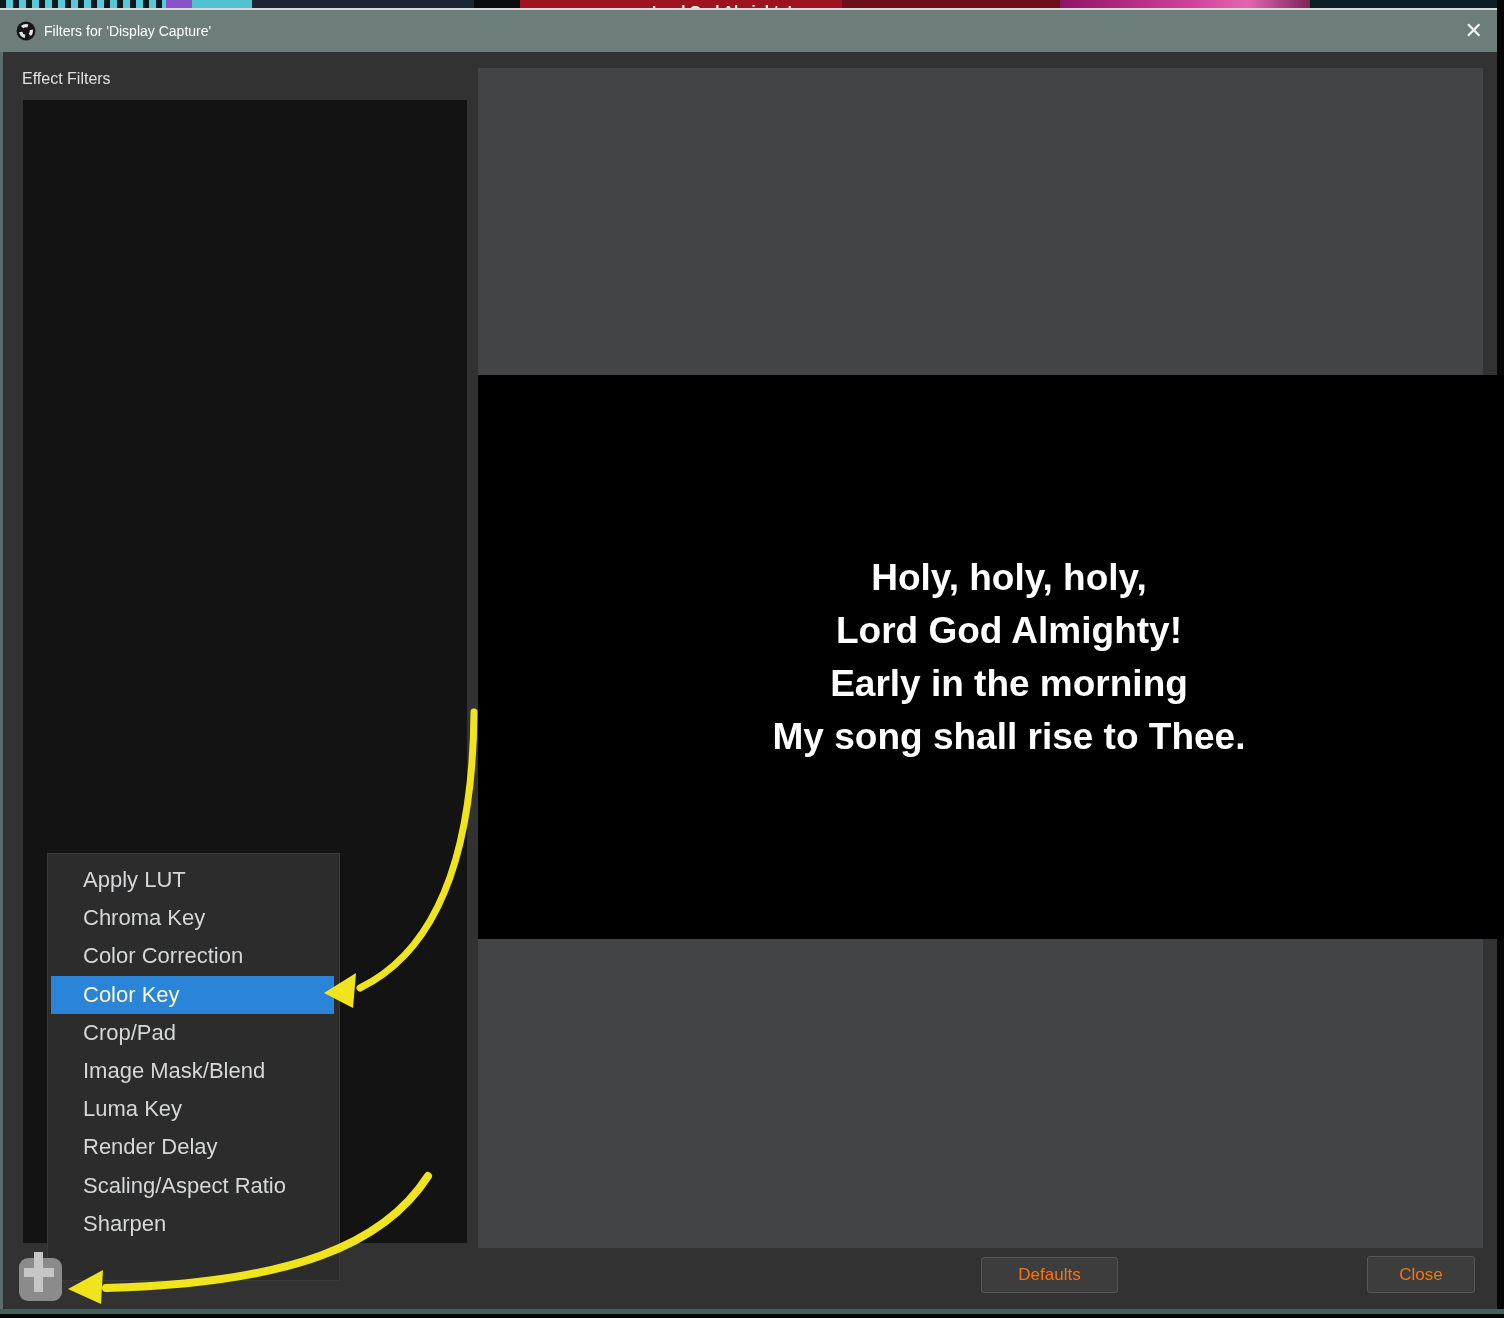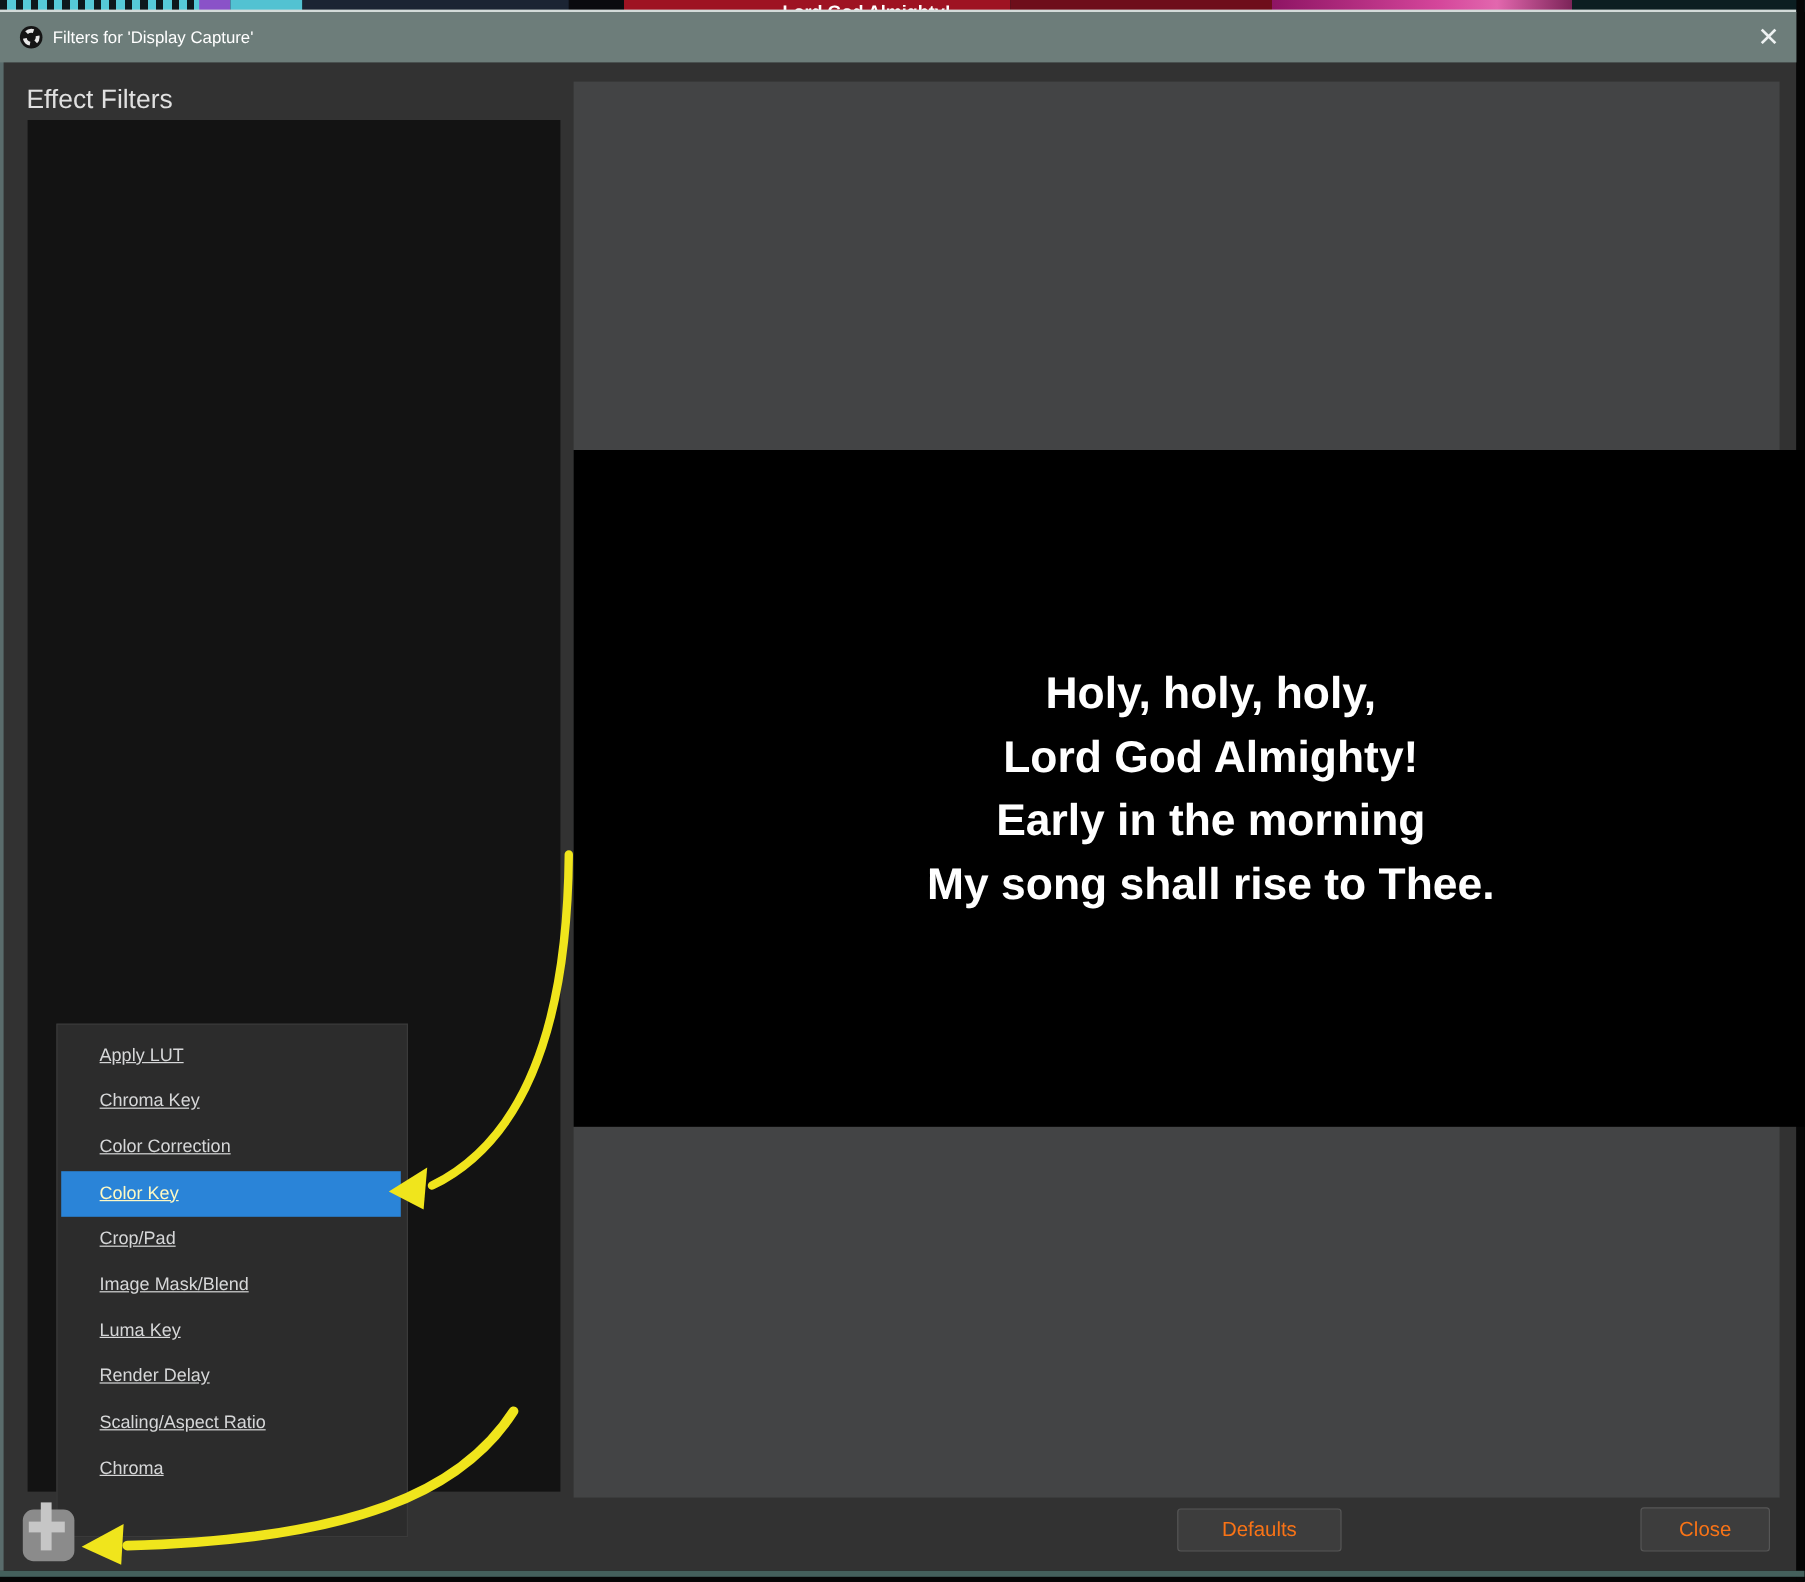--- a/index.html
+++ b/index.html
@@ -36,7 +36,7 @@
   #close-x{position:absolute;right:14px;top:0;height:42px;display:flex;align-items:center;
     color:#eef2f2;font-size:22px;cursor:default;}
 
-  #effect-filters-label{left:22px;top:70px;color:#e0e0e0;font-size:22px;}
+  #effect-filters-label{left:22px;top:70px;color:#e0e0e0;font-size:16px;}
 
   #list-panel{left:23px;top:100px;width:444px;height:1143px;background:#131313;}
 

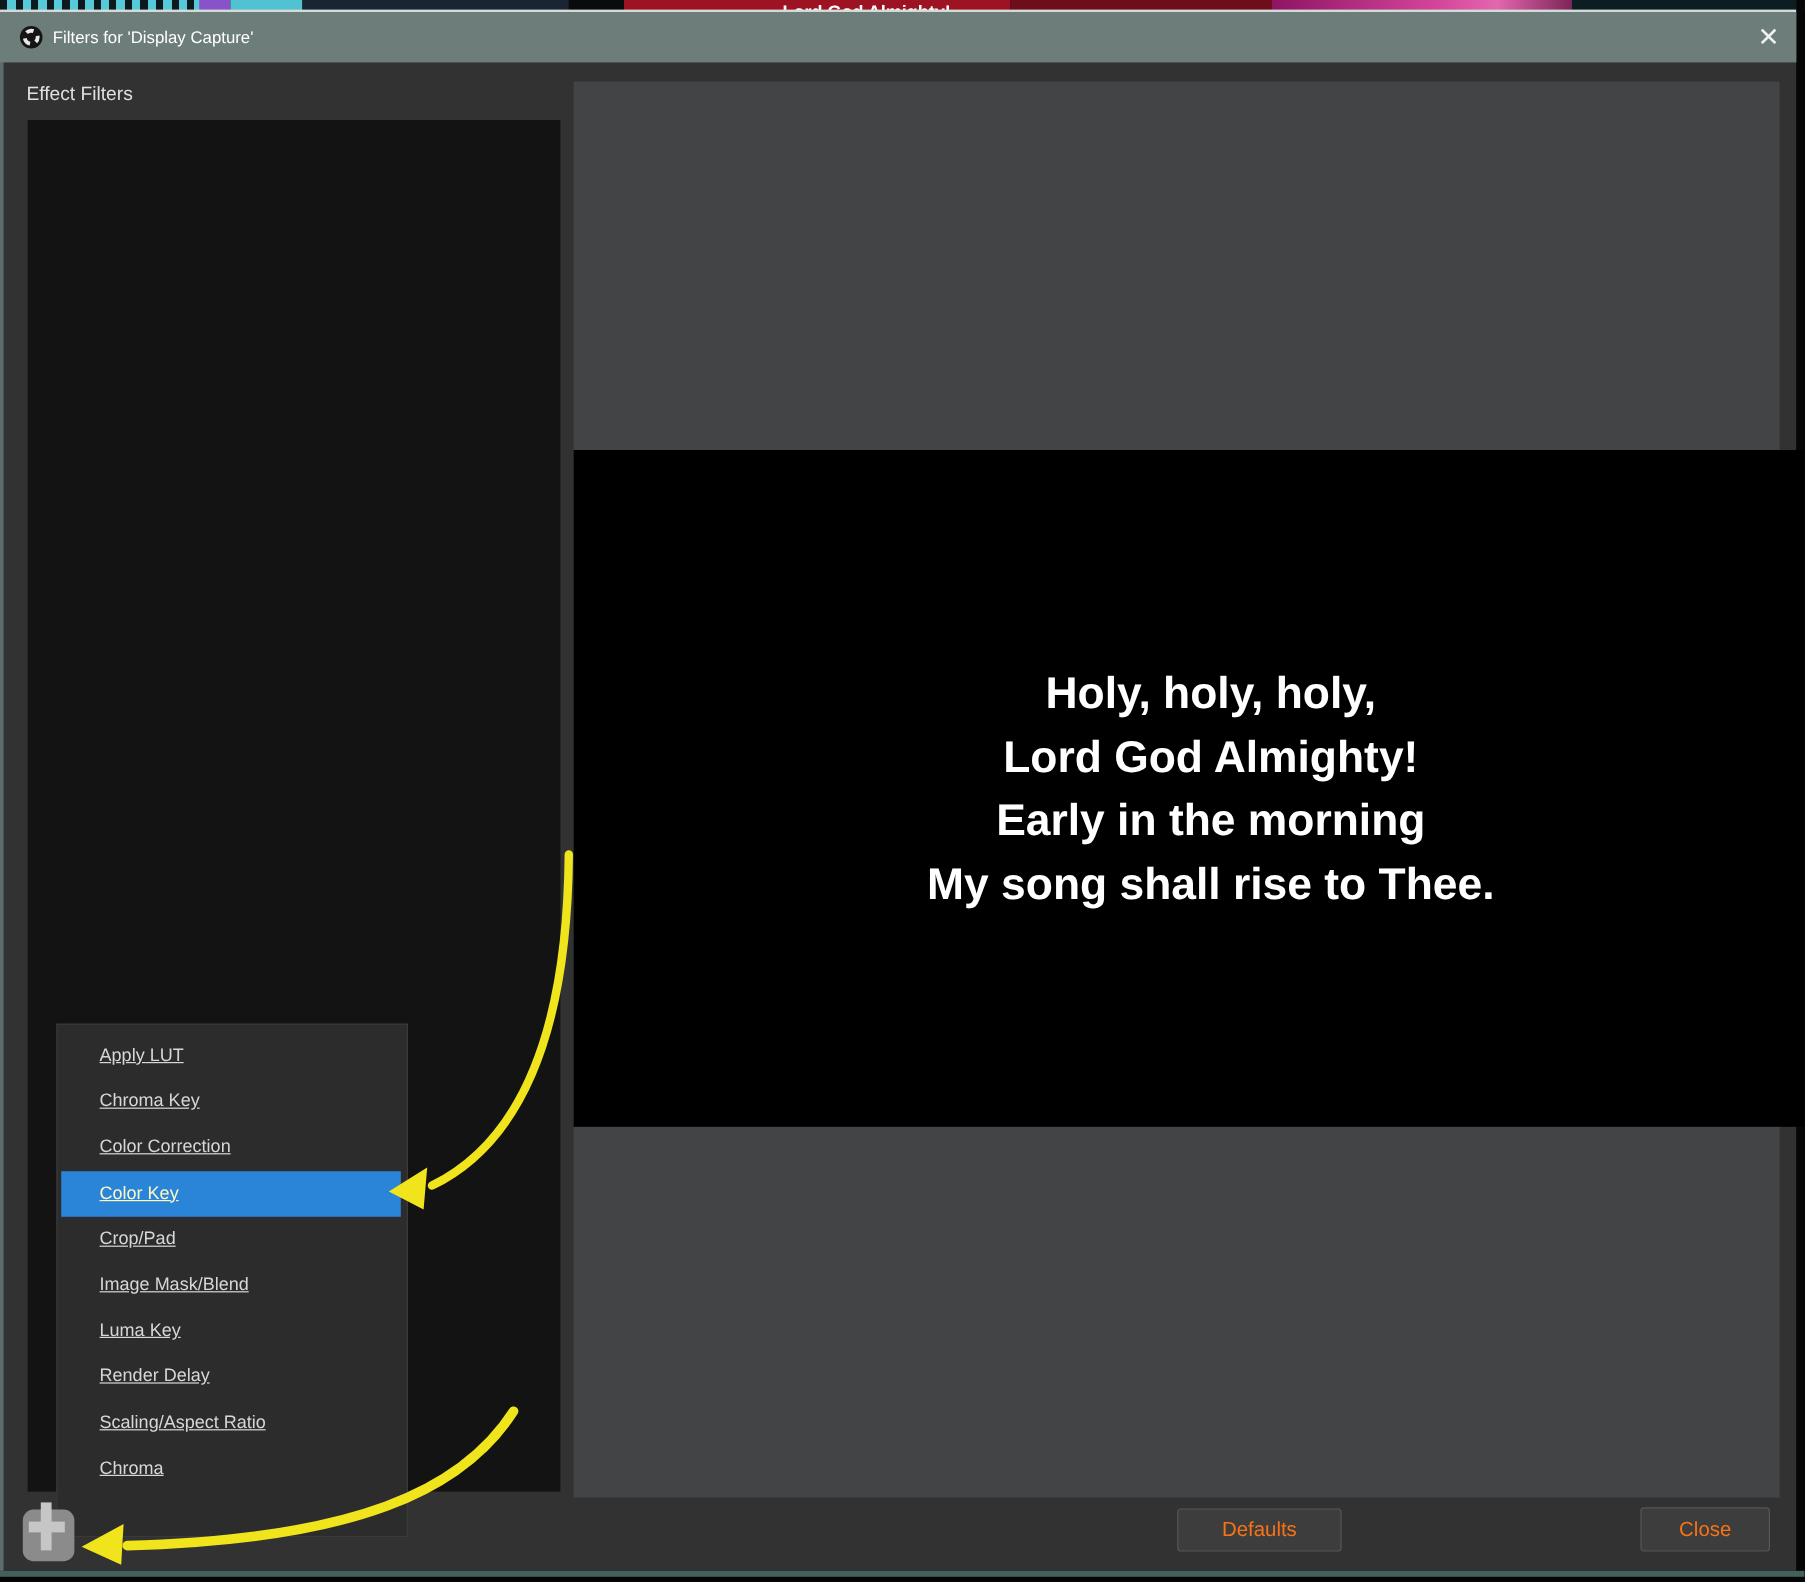--- a/index.html
+++ b/index.html
@@ -49,7 +49,7 @@
   #add-filter-menu{left:47px;top:853px;width:293px;height:428px;background:#2c2c2c;
     border:1px solid #3a3a3a;box-sizing:border-box;padding-top:7px;}
   .menu-item{height:38.2px;line-height:38.2px;margin:0 5px 0 3px;padding-left:32px;
-    font-size:15px;color:#d6d7d8;white-space:nowrap;text-decoration:underline;}
+    font-size:22px;color:#d6d7d8;white-space:nowrap;}
   .menu-item.selected{background:#2a84d8;color:#fef9c3;}
 
   

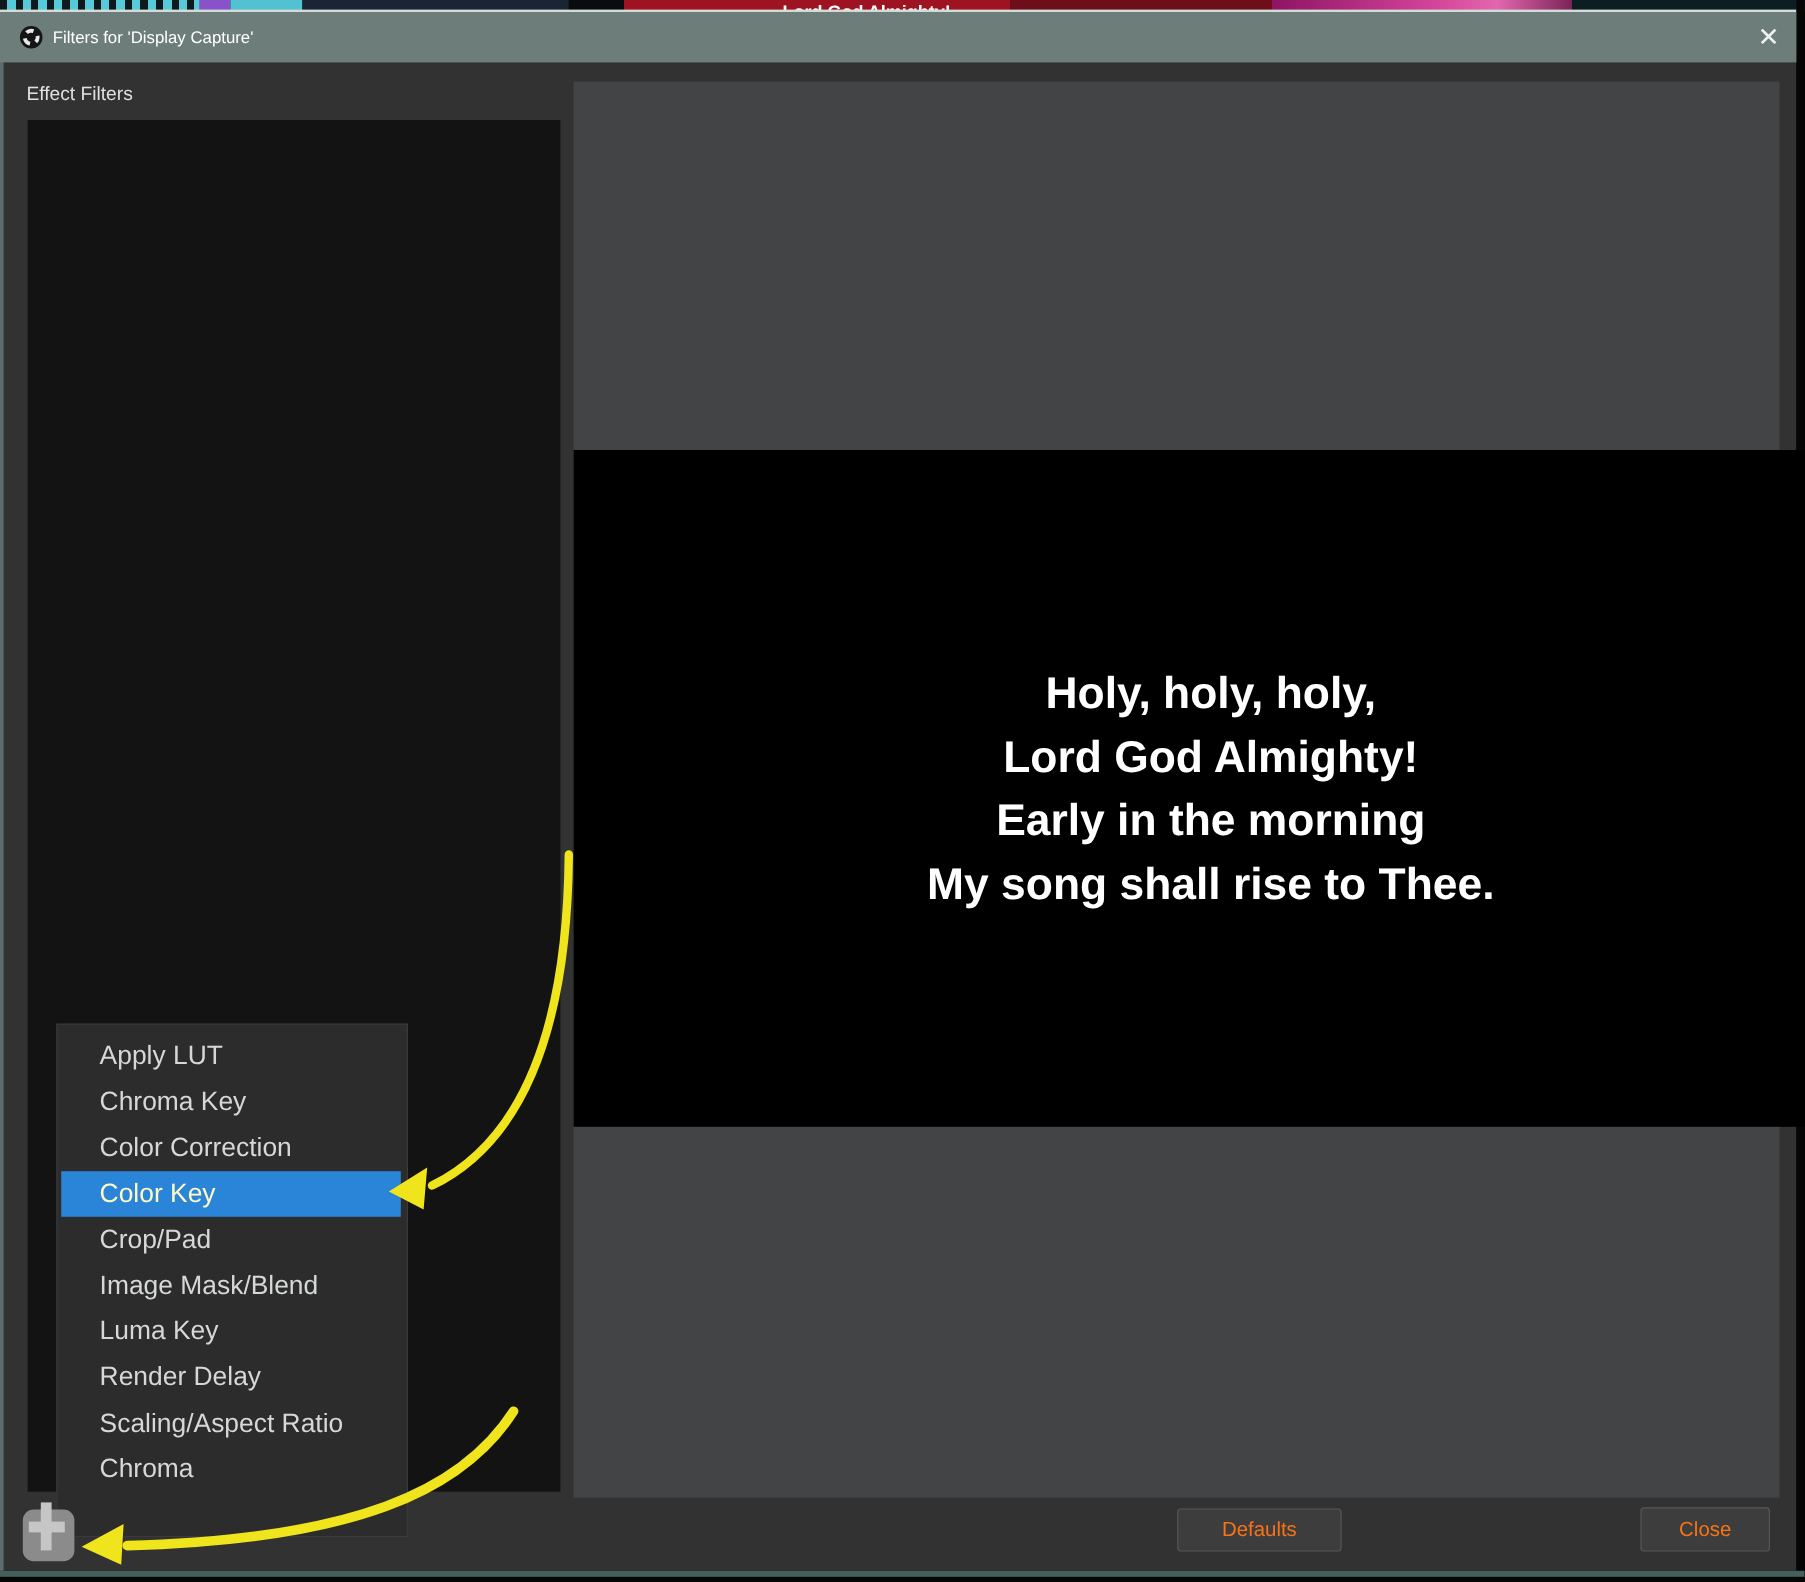--- a/index.html
+++ b/index.html
@@ -123,7 +123,7 @@
       <div class="menu-item">Luma Key</div>
       <div class="menu-item">Render Delay</div>
       <div class="menu-item">Scaling/Aspect Ratio</div>
-      <div class="menu-item">Chroma</div>
+      <div class="menu-item">Sharpen</div>
     </div>
 
   <div id="plus-button" class="abs"></div>

